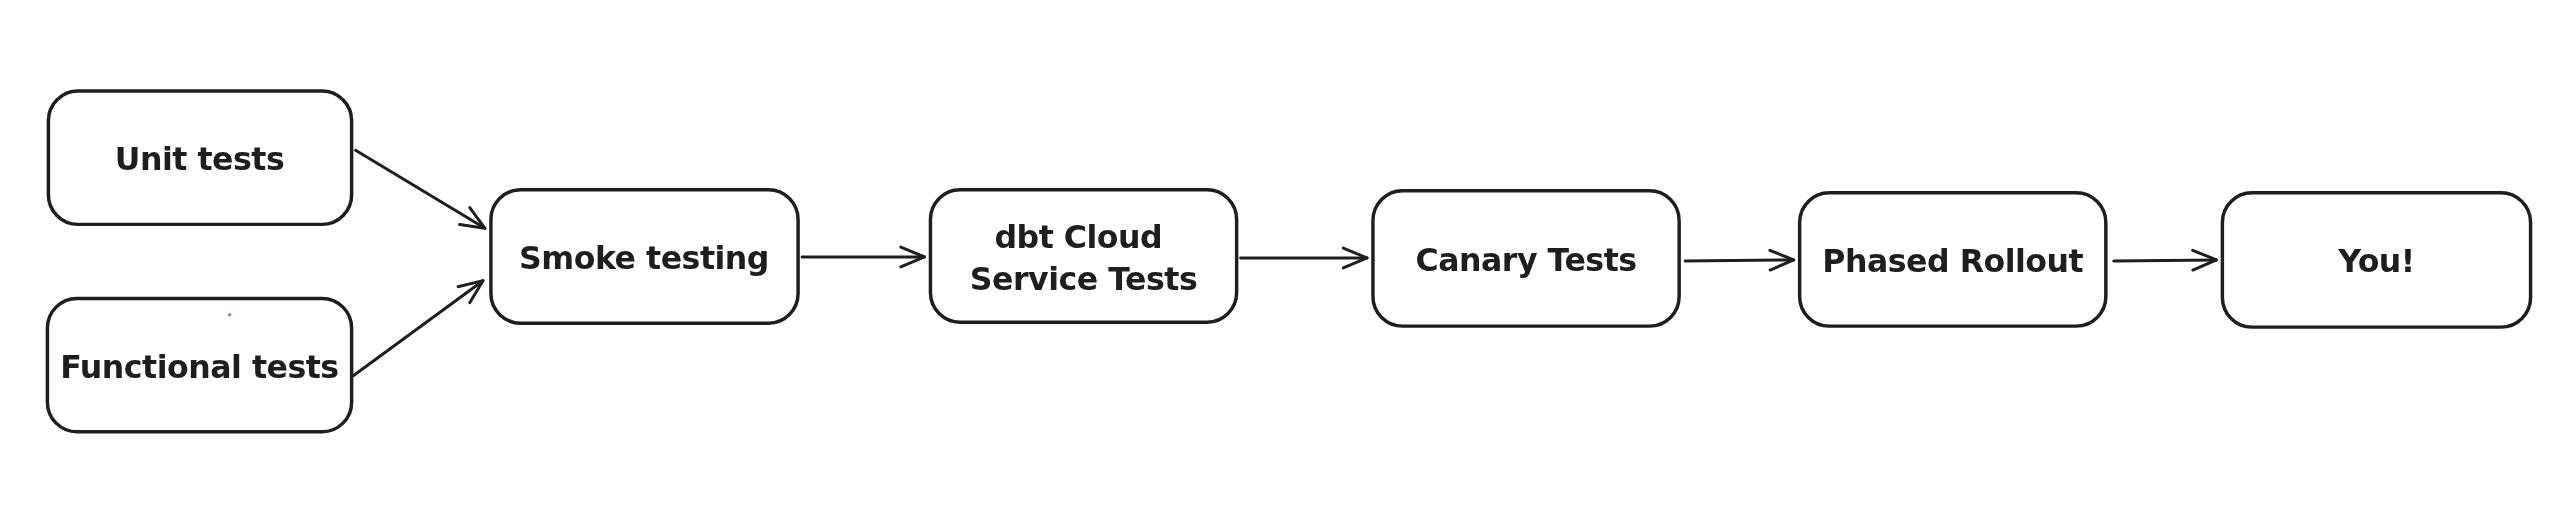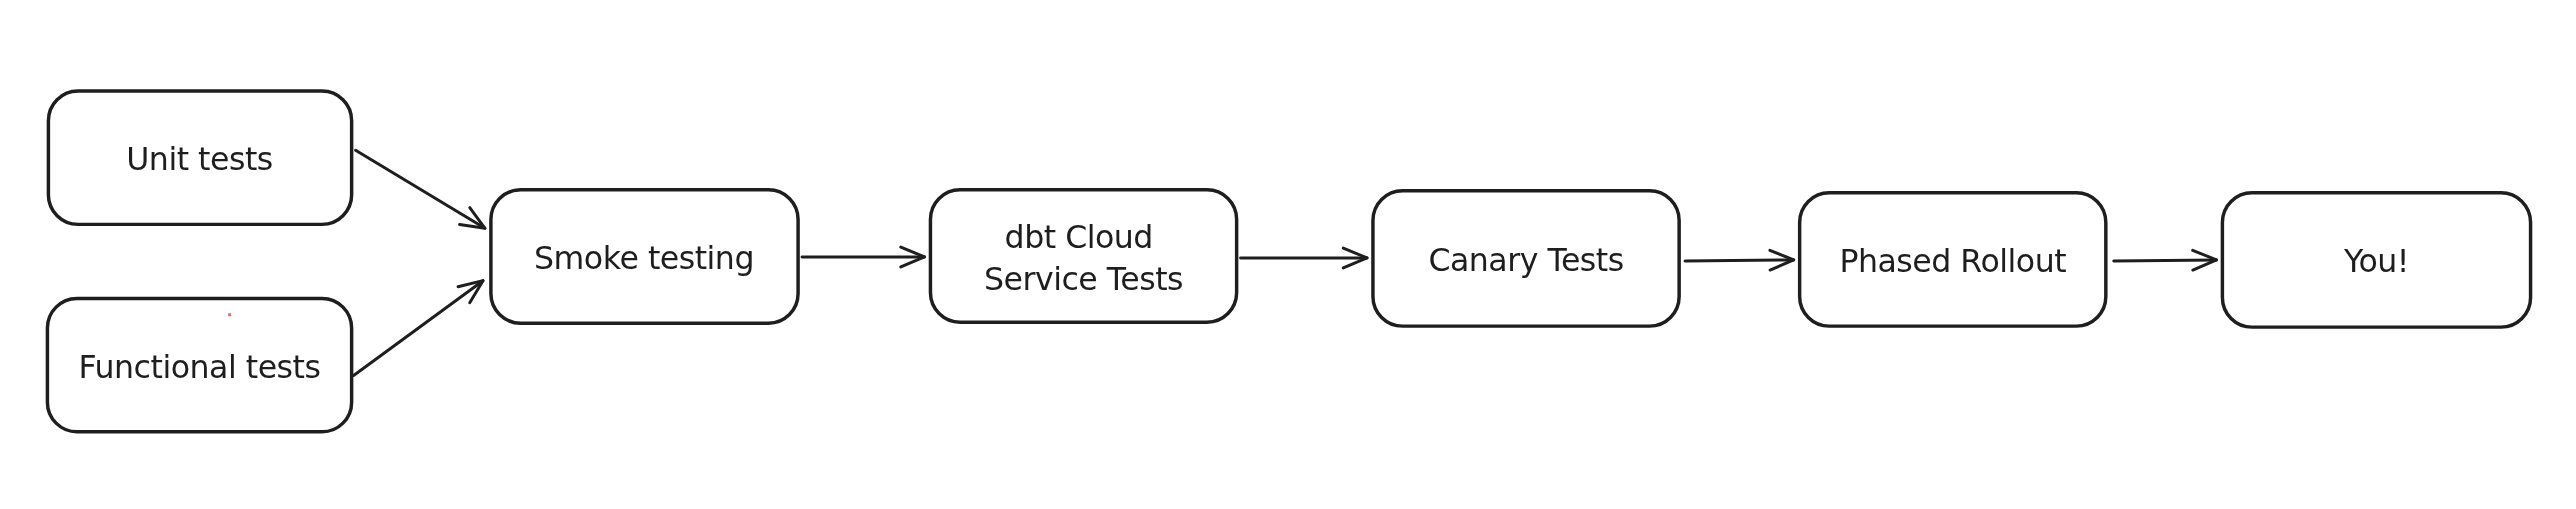--- a/index.html
+++ b/index.html
@@ -9,7 +9,7 @@
     font-family: "DejaVu Sans", "Liberation Sans", sans-serif;
     overflow: hidden;
   }
-  .stage { position: relative; width: 2576px; height: 510px; }
+  .stage { position: relative; width: 2576px; height: 510px; font-weight: bold; }
   svg.flowchart { display: block; width: 2576px; height: 510px; }
   .node-box {
     fill: #ffffff;

